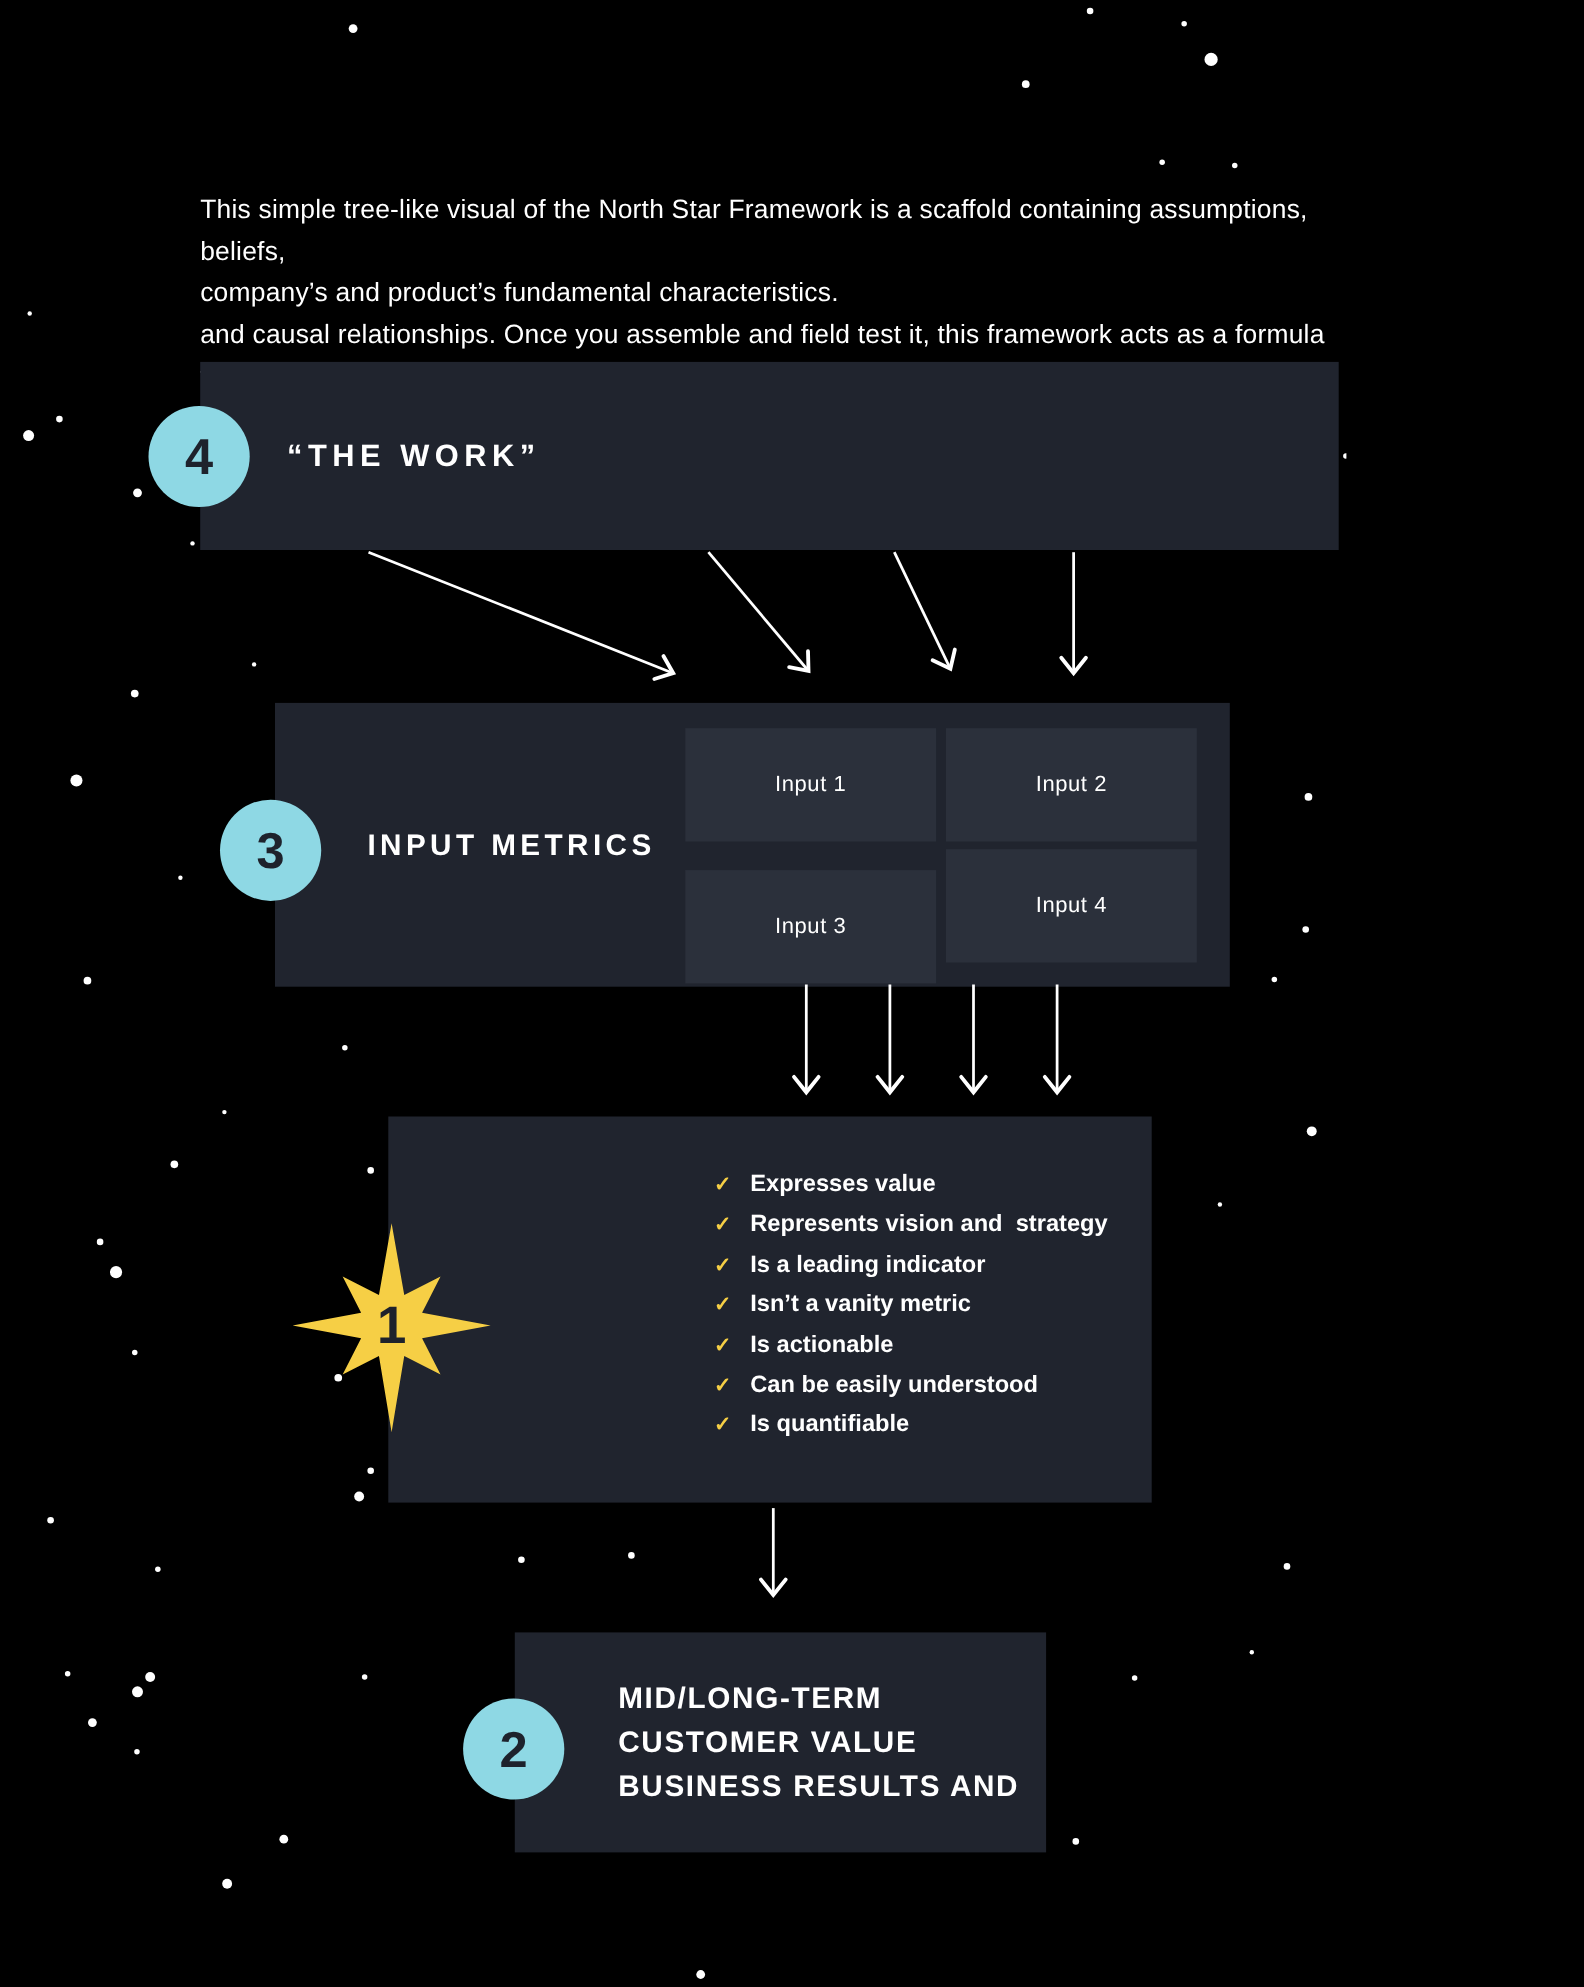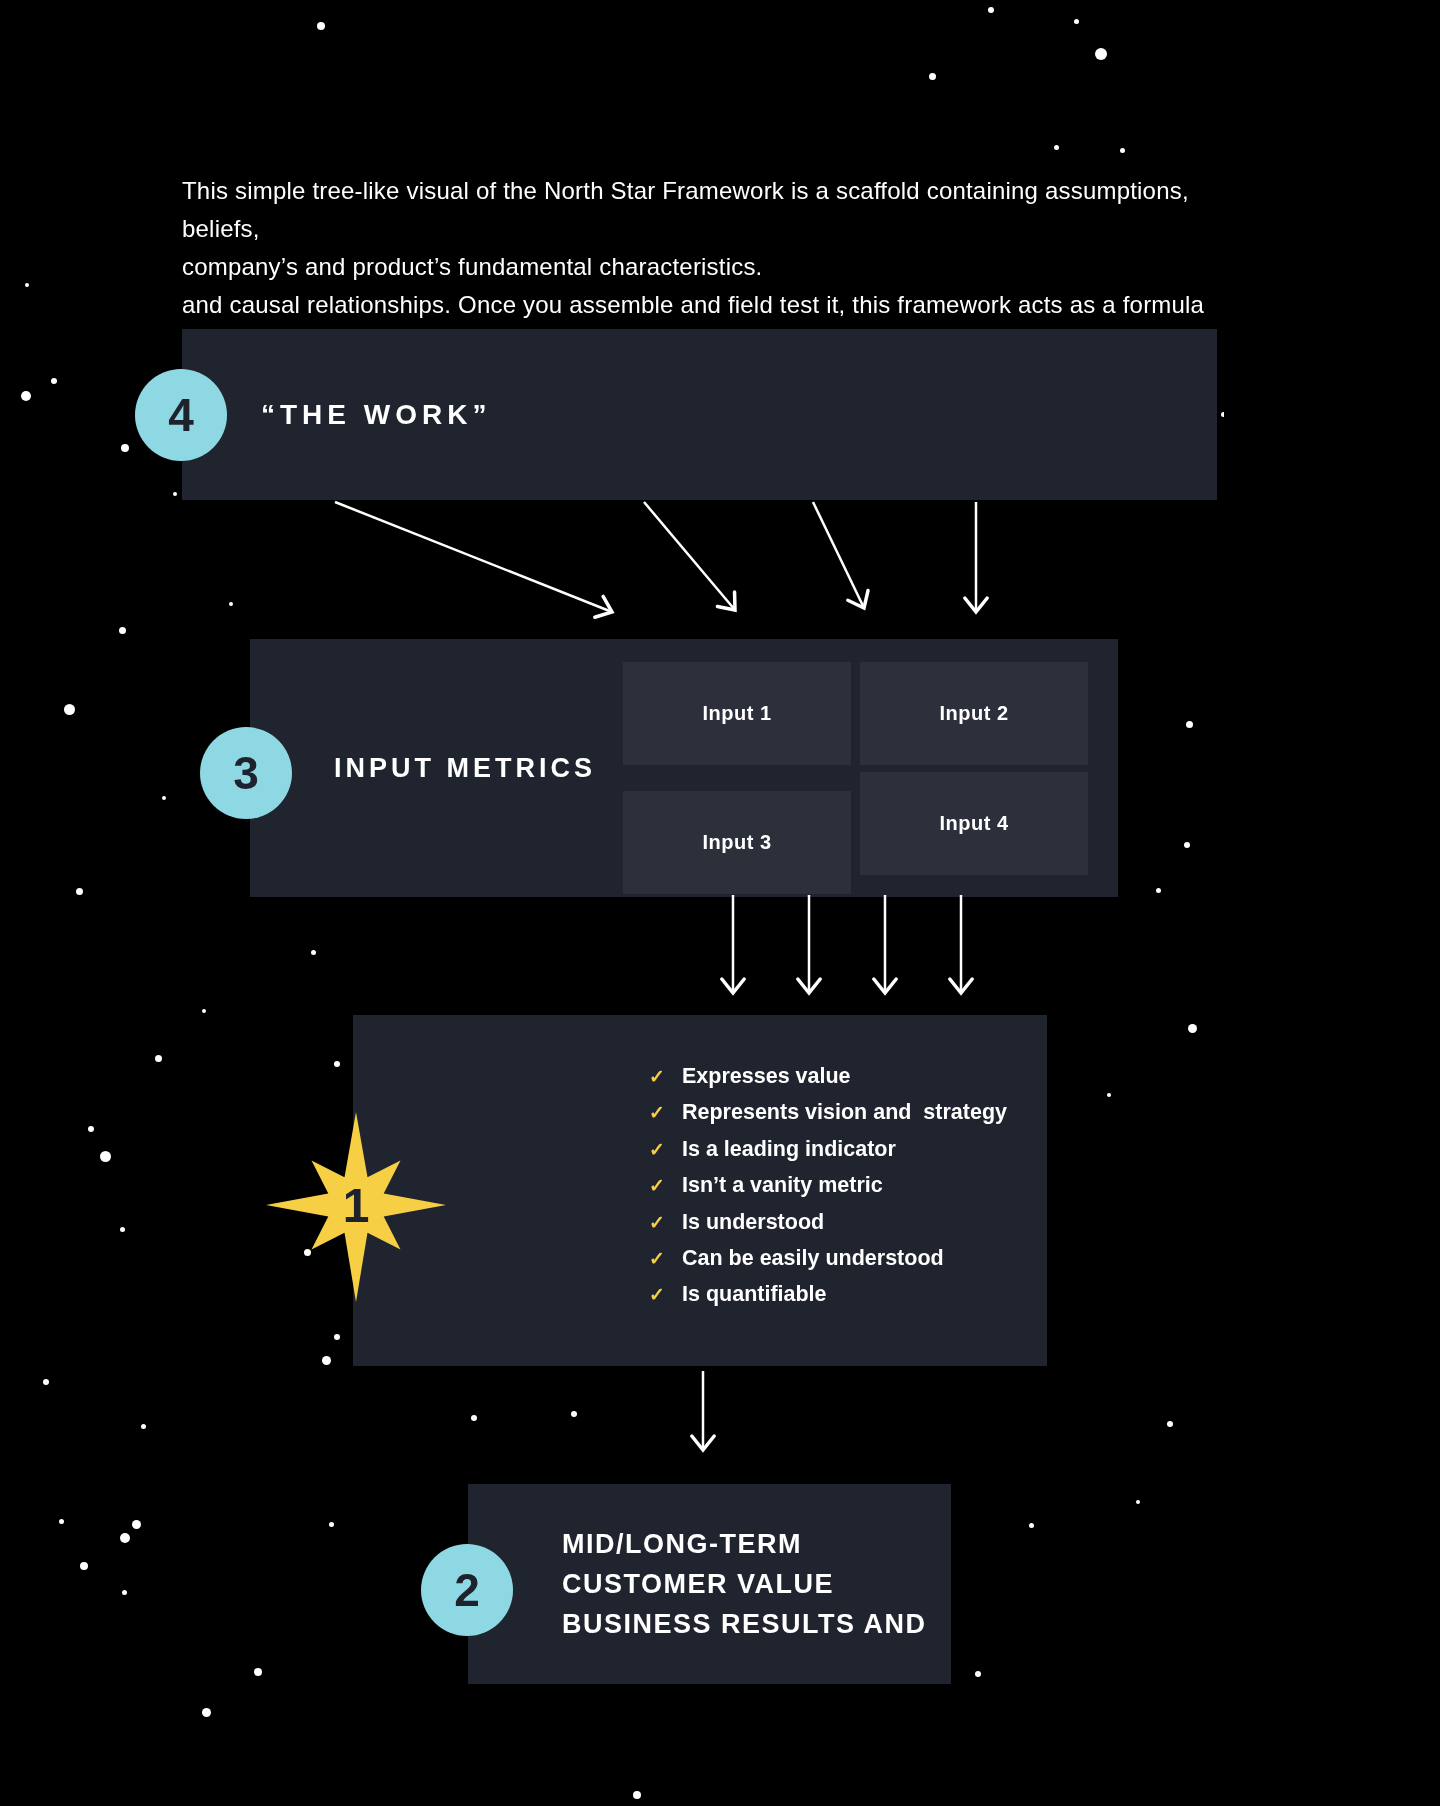--- a/index.html
+++ b/index.html
@@ -25,7 +25,7 @@
   .inputs-title{position:absolute;left:334px;top:639px;height:258px;display:flex;align-items:center;
     font-size:27px;font-weight:700;letter-spacing:4px;}
   .input-box{position:absolute;background:var(--inner,#2b303b);display:flex;align-items:center;justify-content:center;
-    font-size:20px;font-weight:700;letter-spacing:.5px;}
+    font-size:20px;font-weight:400;letter-spacing:.5px;}
   
   .ns-title{position:absolute;left:492px;top:1153px;font-size:27px;font-weight:700;letter-spacing:2.5px;line-height:36px;}
   .checklist{position:absolute;left:649px;top:1064px;margin:0;padding:0;list-style:none;}

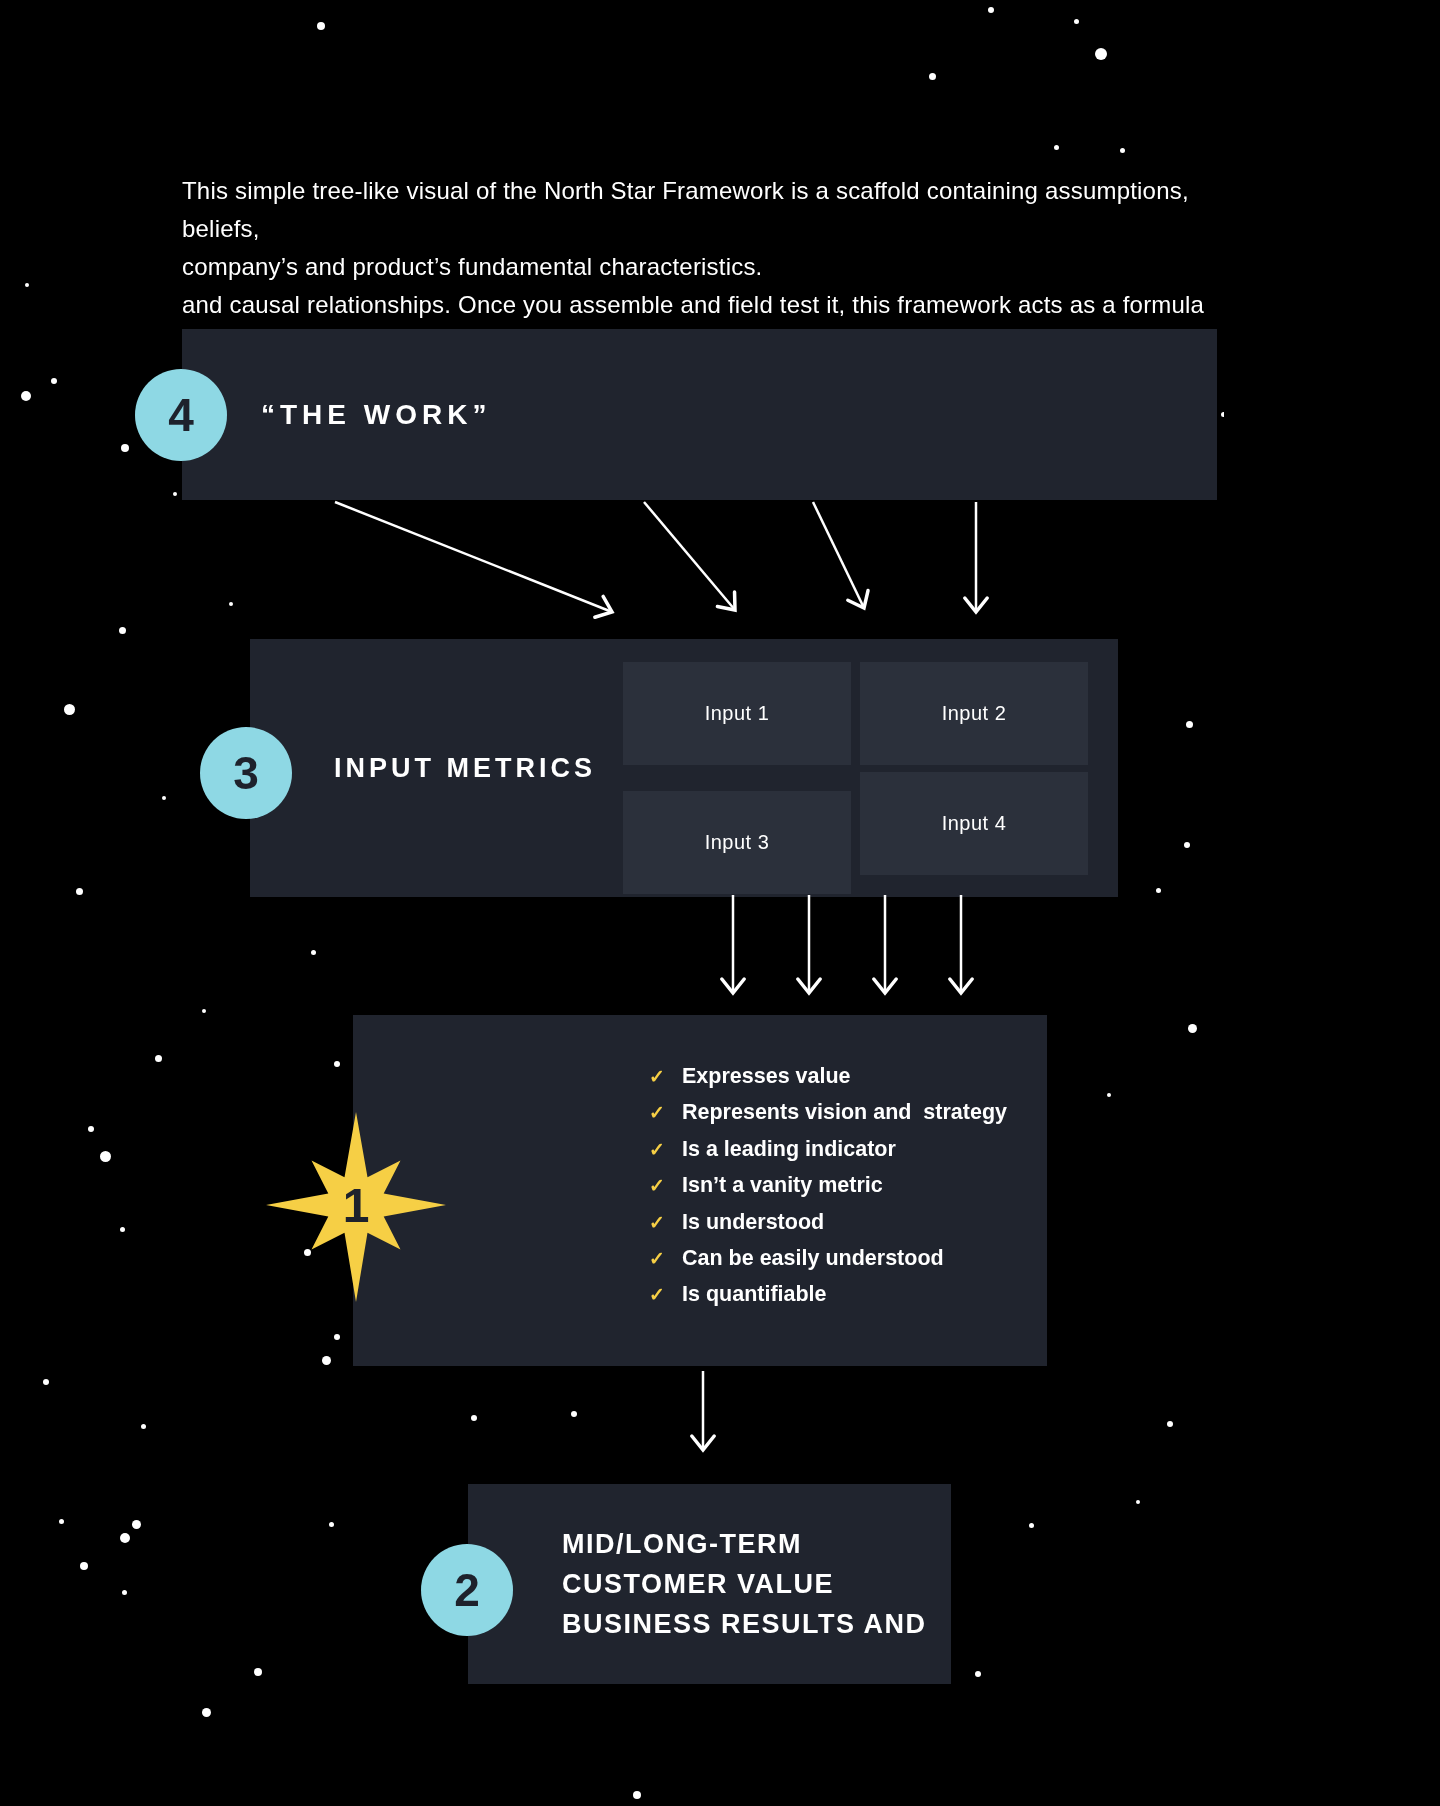--- a/index.html
+++ b/index.html
@@ -156,7 +156,7 @@
       </li>
     <li>
         <span class="check-ic">✓</span>
-        <span class="check-text">Is understood</span>
+        <span class="check-text">Is actionable</span>
       </li>
     <li>
         <span class="check-ic">✓</span>

